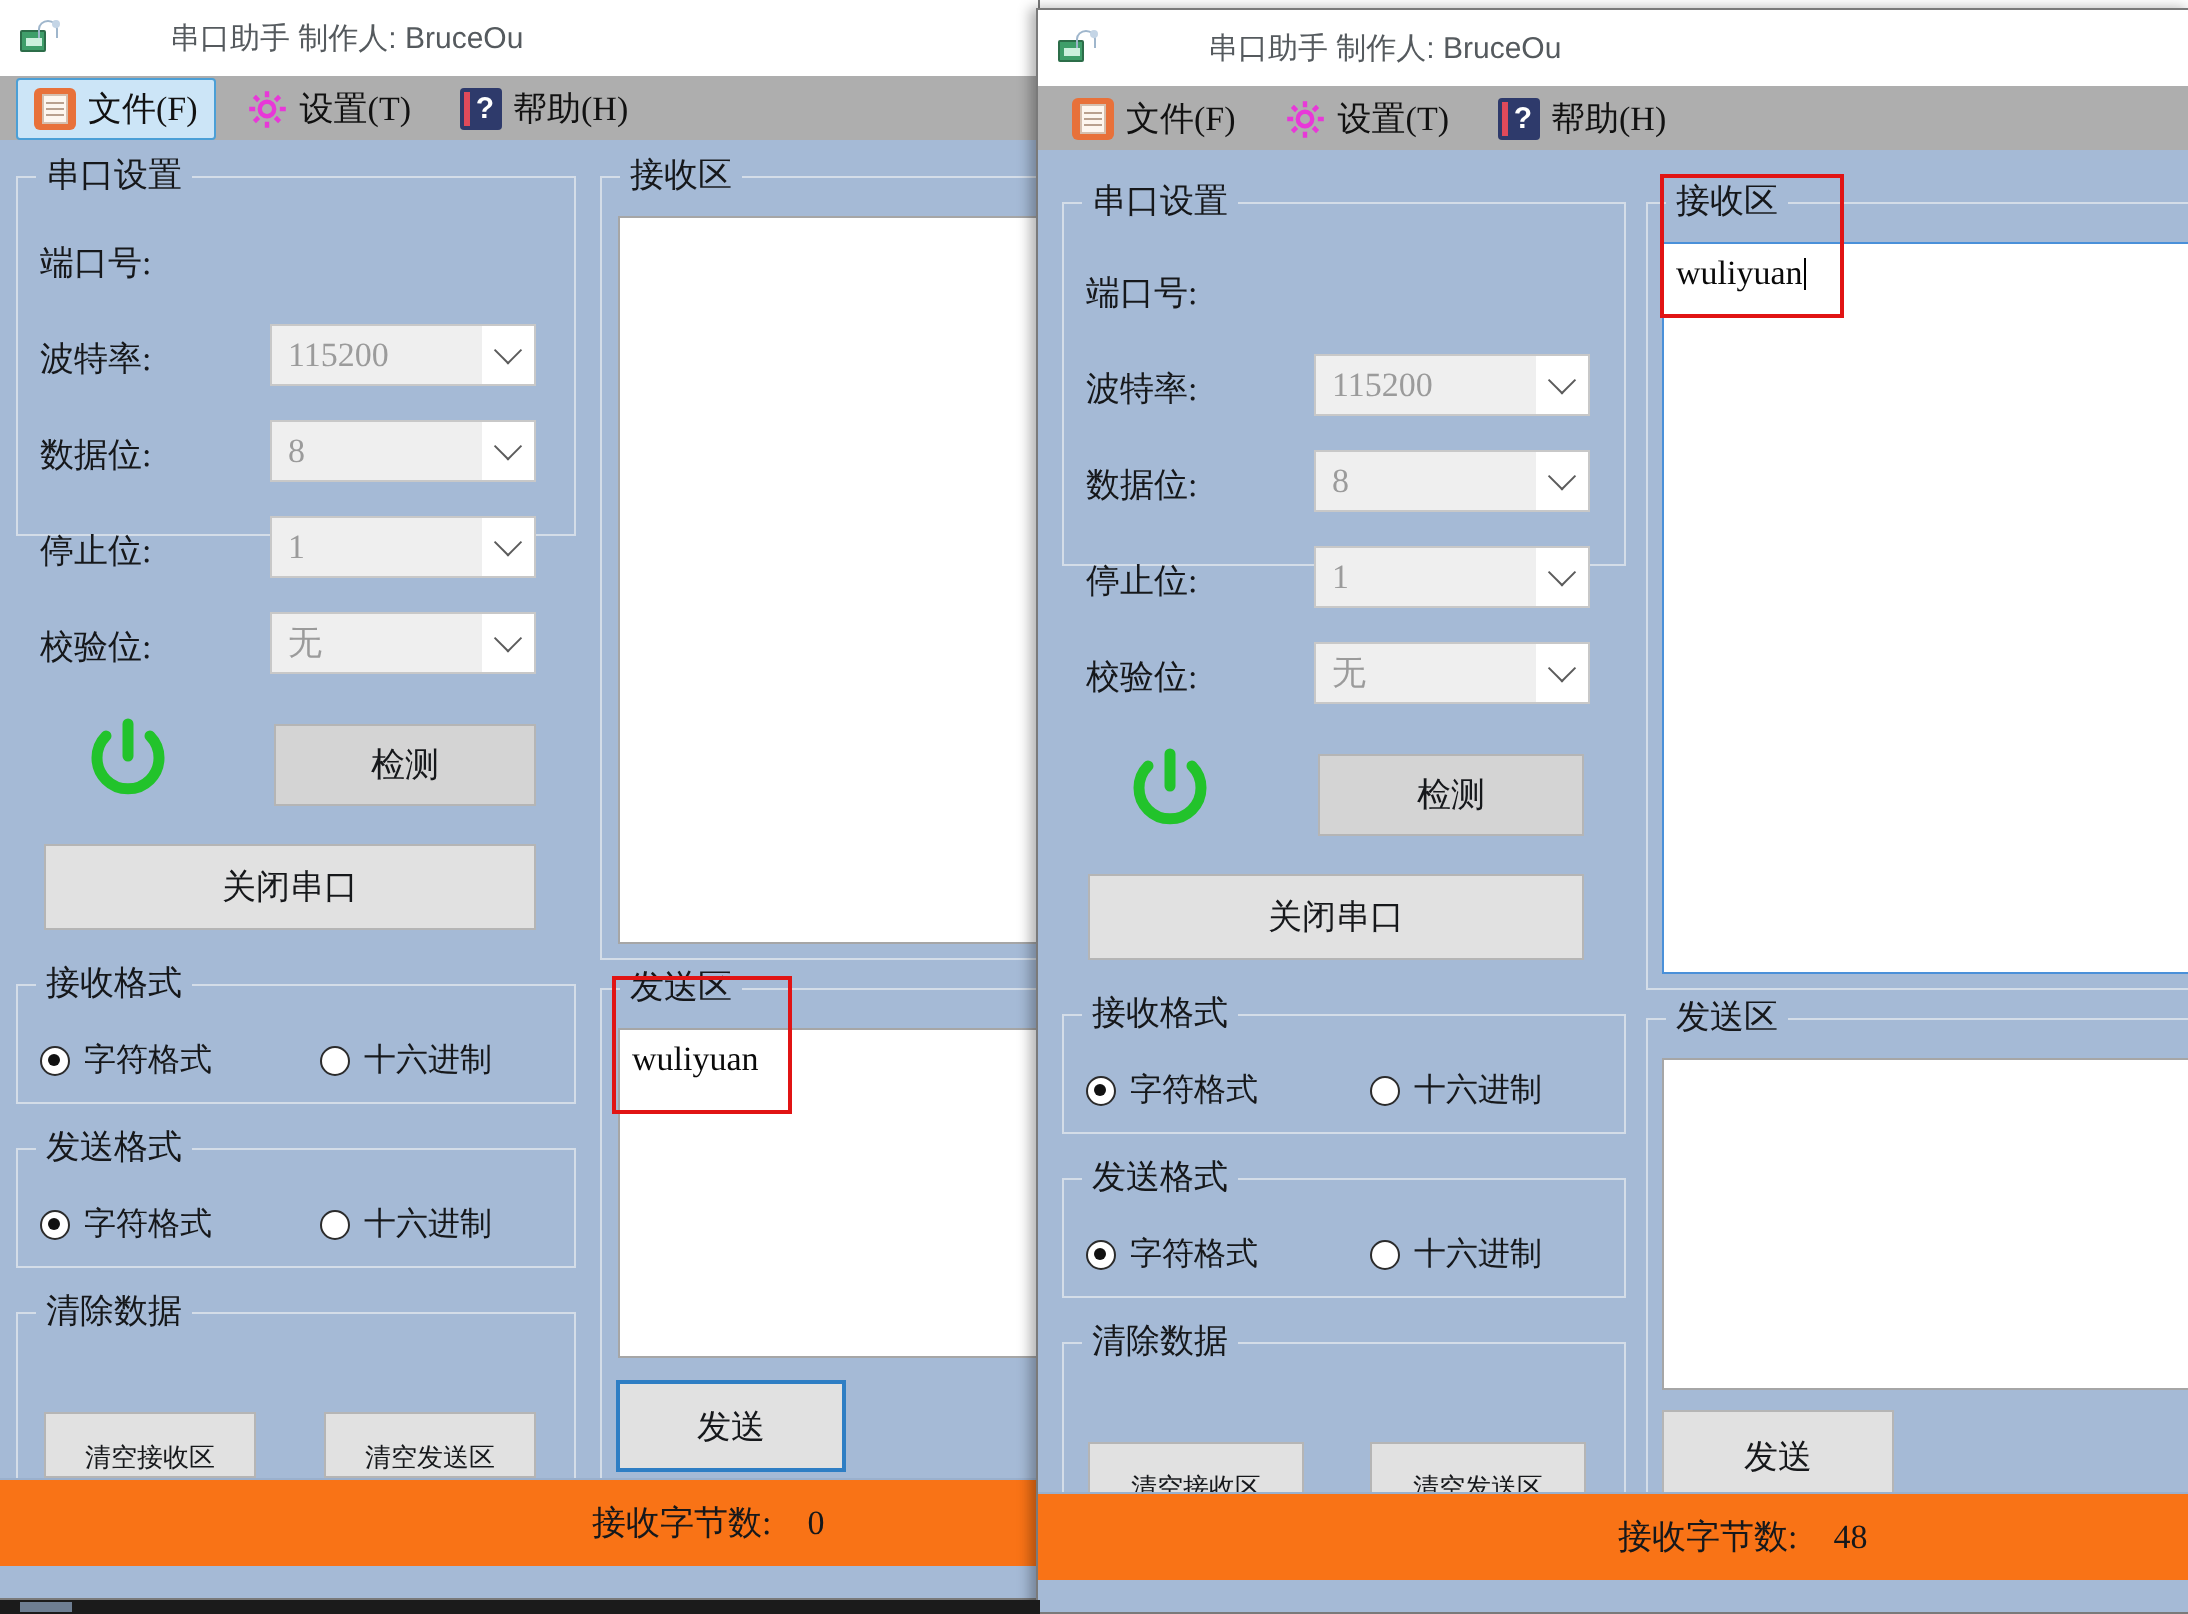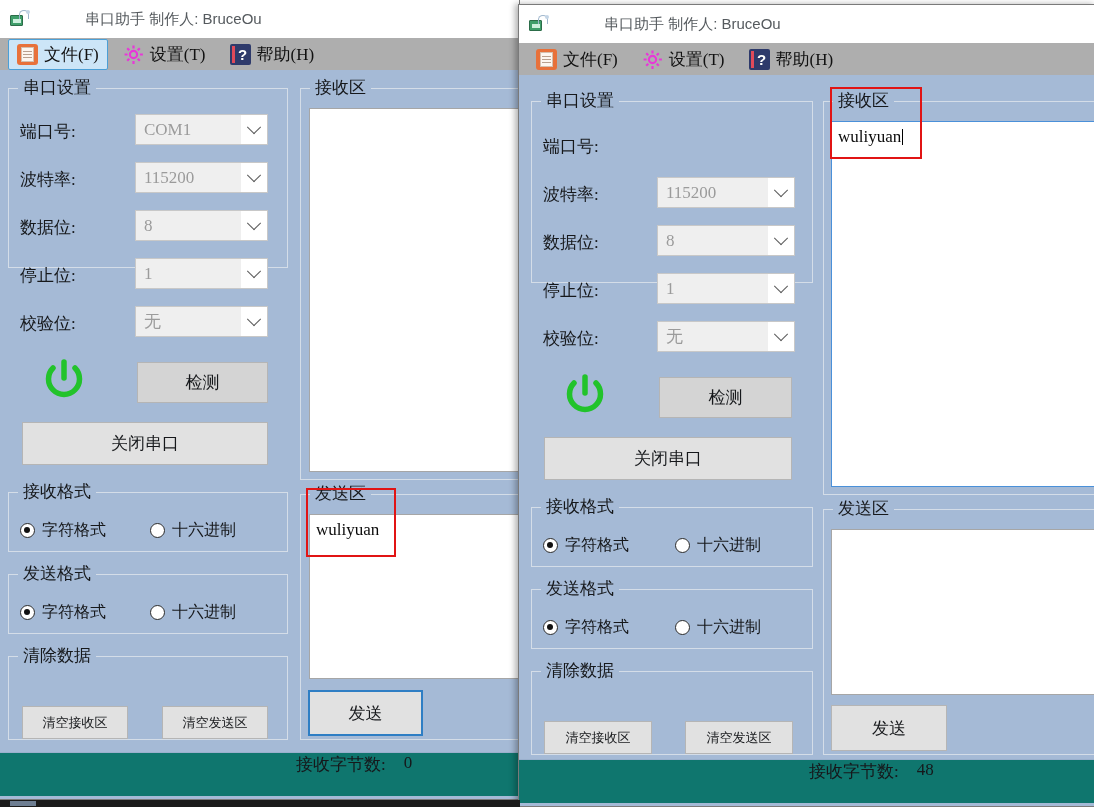--- a/index.html
+++ b/index.html
@@ -314,10 +314,6 @@
       <div class="fld-label" style="left:20px; top:194px;">停止位:</div>
       <div class="fld-label" style="left:20px; top:242px;">校验位:</div>
 
-      <div class="combo" style="left:135px; top:44px; width:133px;">
-        <span class="val">COM1</span>
-        <span class="arrow"></span>
-      </div>
       <div class="combo" style="left:135px; top:92px; width:133px;">
         <span class="val">115200</span>
         <span class="arrow"></span>

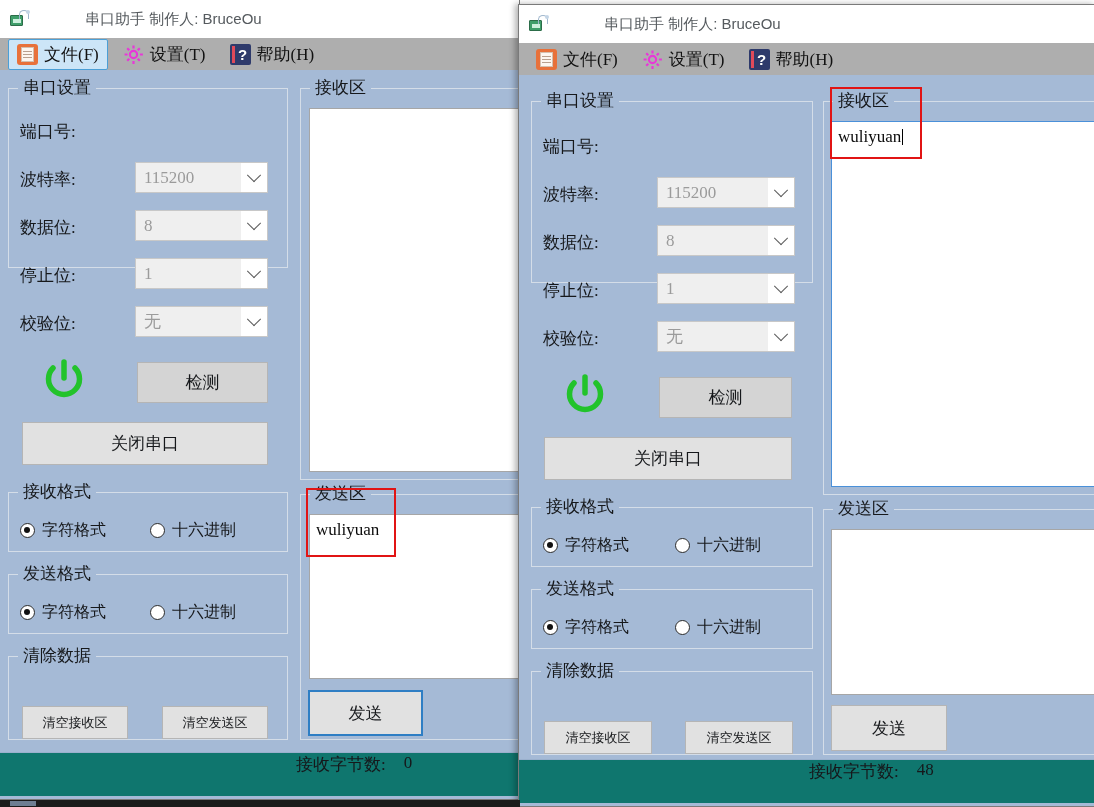--- a/index.html
+++ b/index.html
@@ -212,7 +212,7 @@
   }
 
   
-  .radio-row { position: absolute; display: flex; align-items: center; gap: 0; }
+  .radio-row { position: absolute; display: flex; align-items: center; gap: 10px; }
   .radio {
     display: flex; align-items: center; gap: 7px;
     font-size: 16px; color: #16181b; white-space: nowrap;

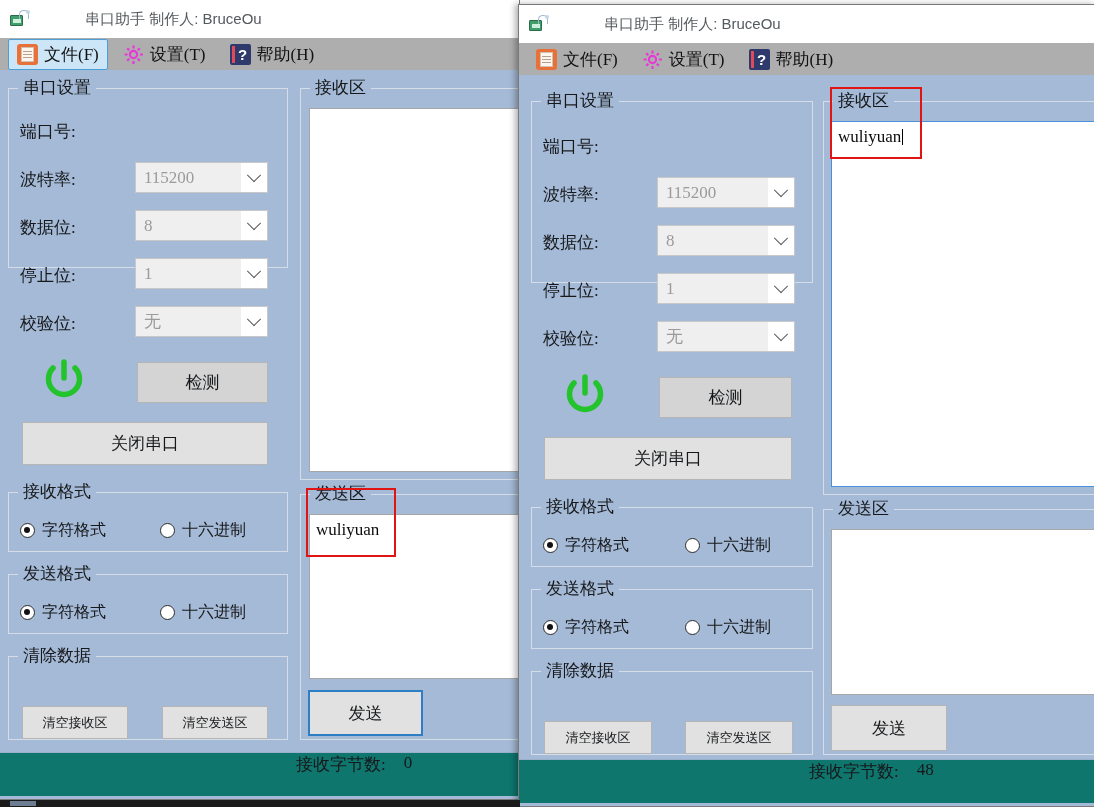--- a/index.html
+++ b/index.html
@@ -184,7 +184,7 @@
   }
   .btn.gray { background: #d4d4d4; }
   .btn.focused { border: 2px solid #2e7ec4; }
-  .btn.small { font-size: 13px; }
+  .btn.small { font-size: 13px; align-items: flex-end; }
 
   
   .power-icon { position: absolute; }

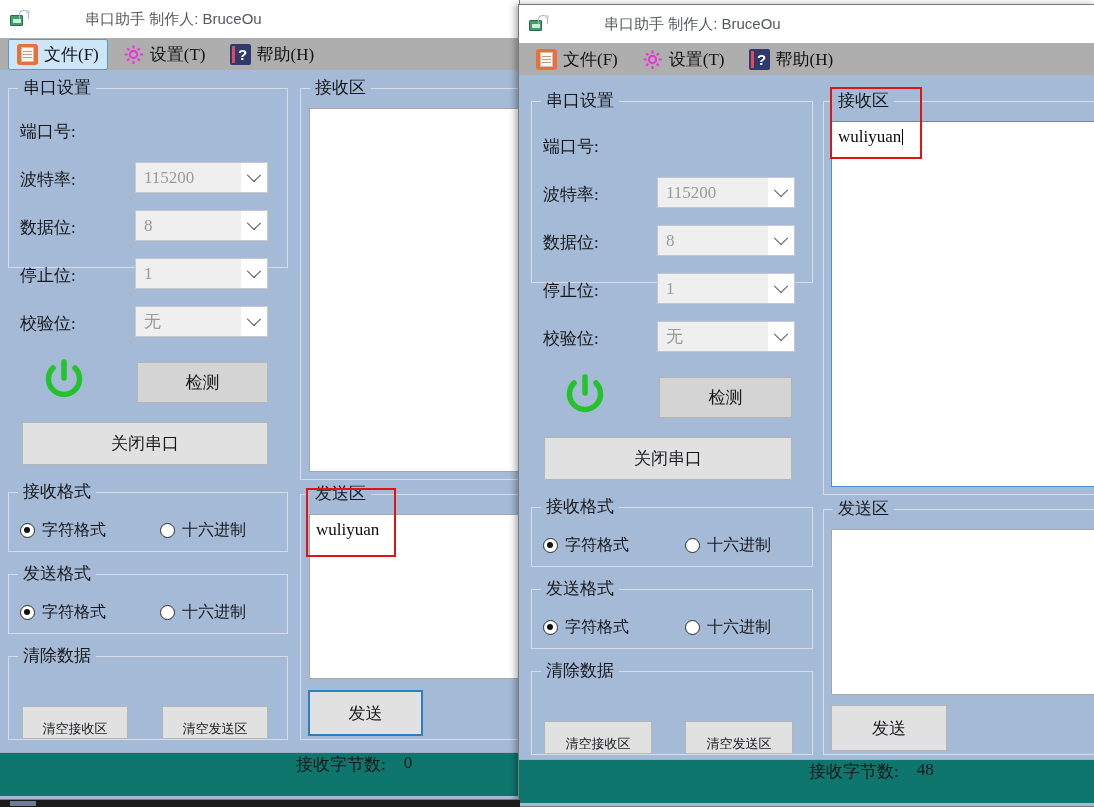--- a/index.html
+++ b/index.html
@@ -230,11 +230,11 @@
   
   .statusbar {
     position: absolute;
-    left: 0; right: 0; bottom: 3px;
+    left: 0; right: 0; bottom: 16px;
     height: 44px;
-    background: #0f766e;
+    background: #f97316;
     border-top: 1px solid #9ab0cd;
-    display: flex; 
+    display: flex; align-items: center;
   }
   .status-text {
     font-size: 17px; color: #16181b; white-space: nowrap;

